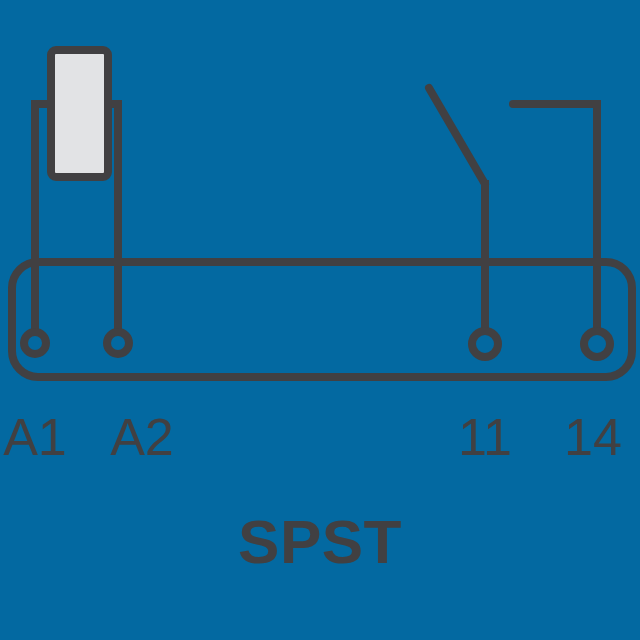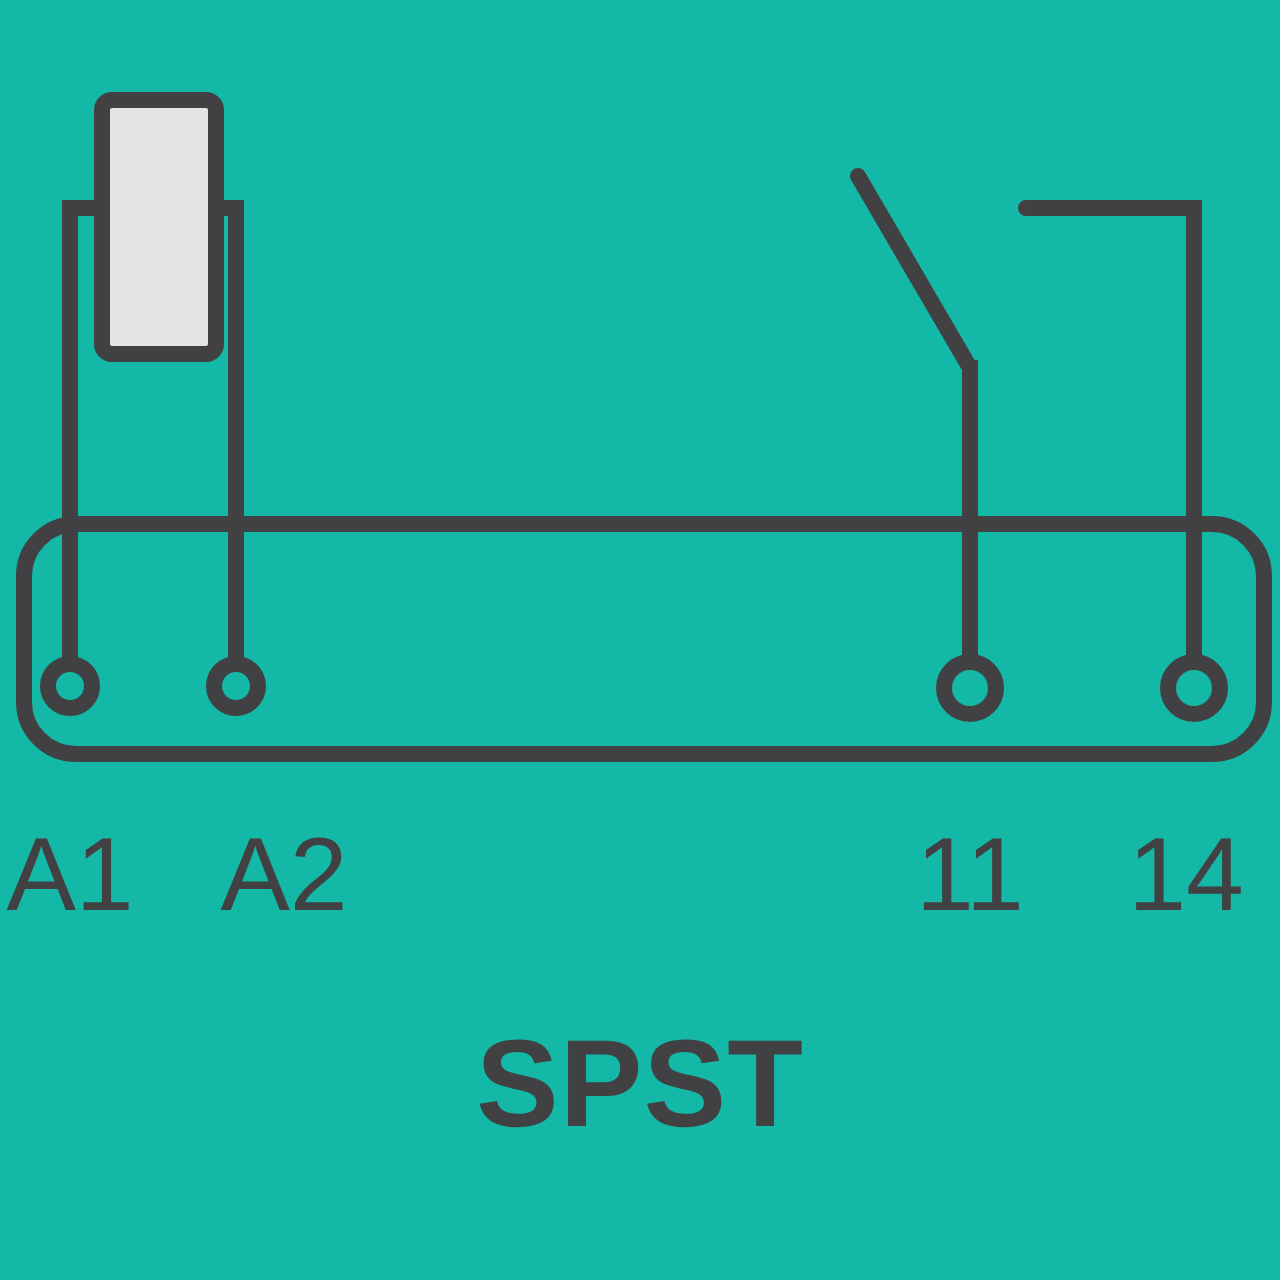--- a/index.html
+++ b/index.html
@@ -43,7 +43,7 @@
 </head>
 <body>
 
-<div id="canvas" style="background: #14b8a6;">
+<div id="canvas" style="background: #0369a1;">
 
   <svg id="schematic" viewBox="0 0 640 640" xmlns="http://www.w3.org/2000/svg">
 

